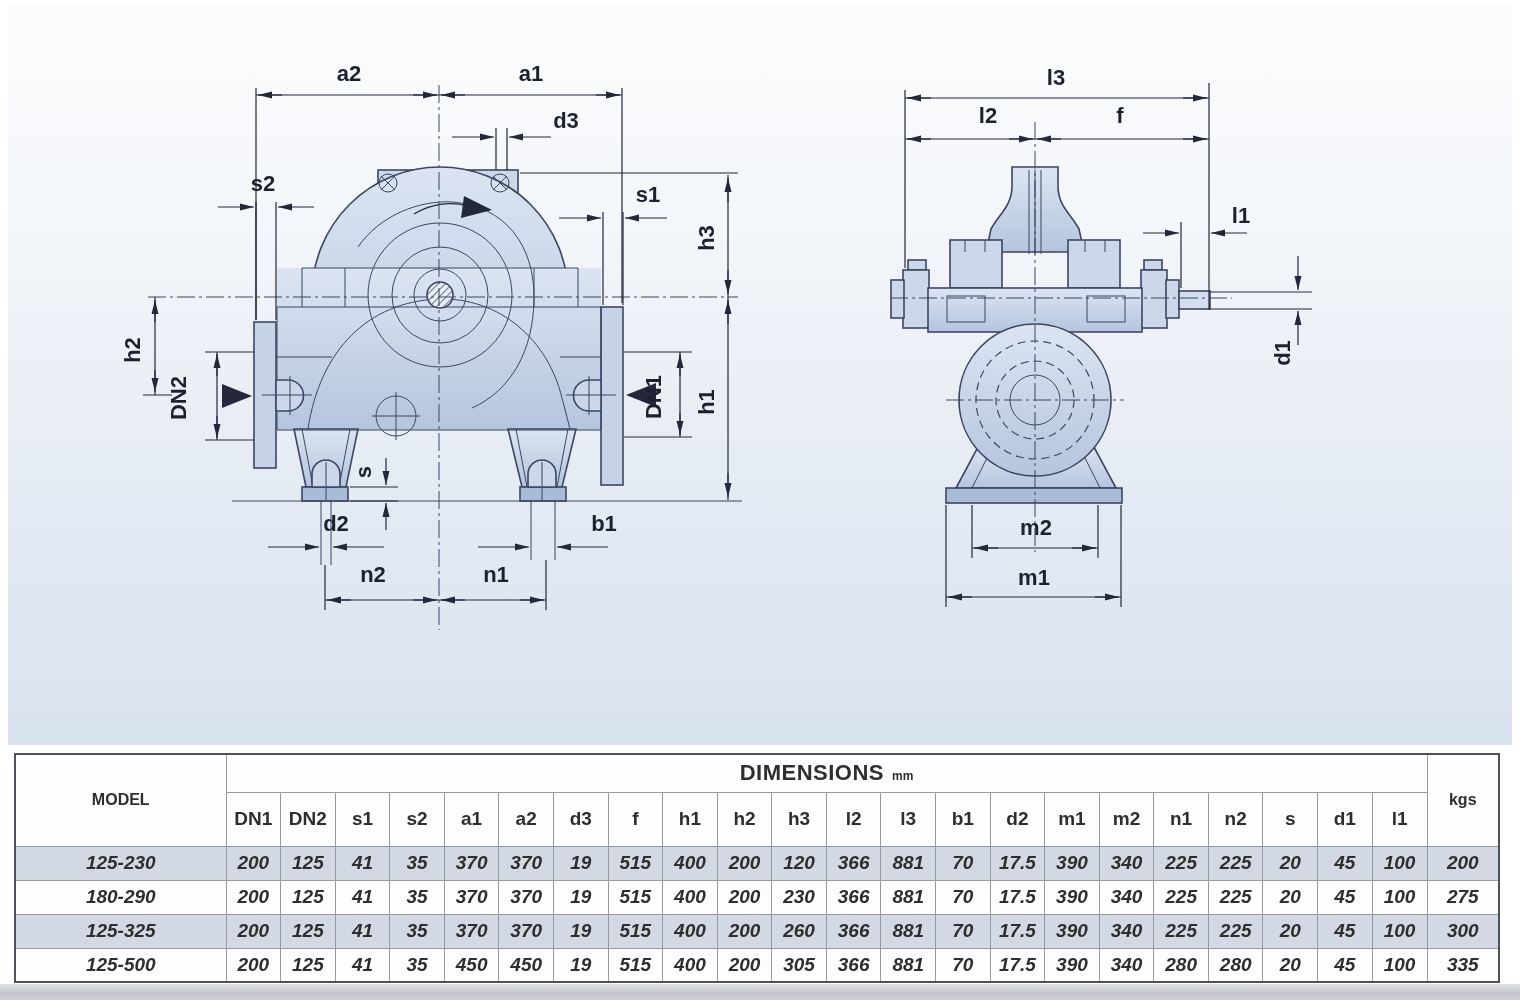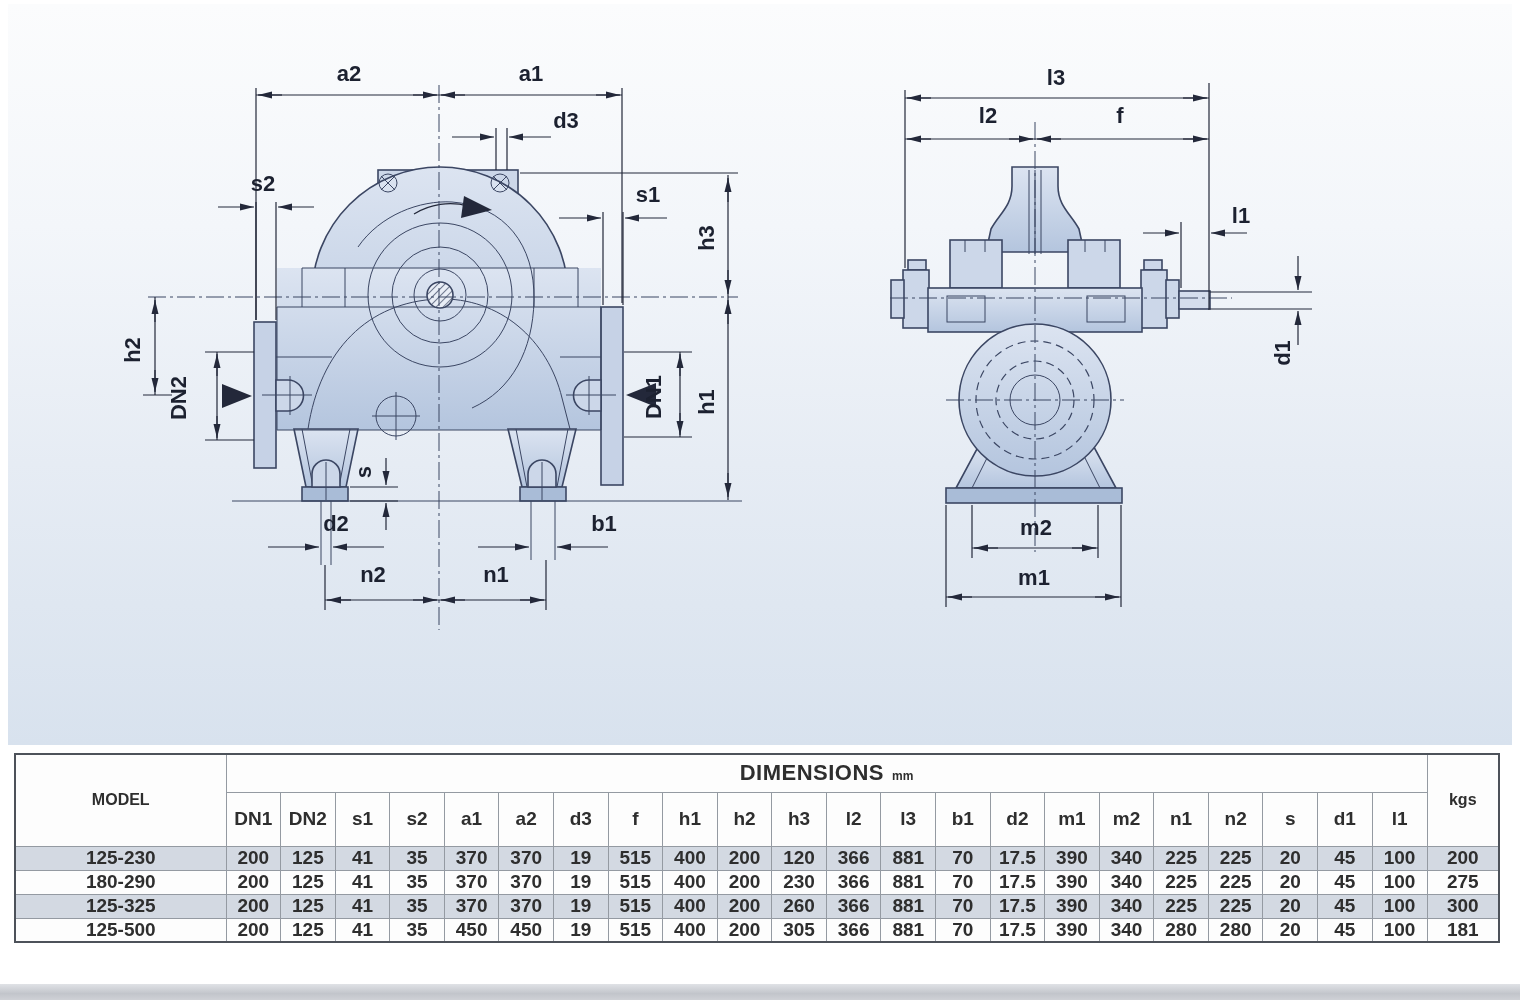--- a/index.html
+++ b/index.html
@@ -33,7 +33,7 @@
   }
   tr.hdr1{height:38px;}
   tr.hdr2{height:54px;}
-  tr.datarow{height:24px;}
+  tr.datarow{height:34px;font-style:italic;}
   tr.datarow.shaded{background:#d3d9e2;}
   tr.datarow td{font-size:19px;font-weight:bold;}
   td.model-cell{font-size:20px;font-weight:bold;}

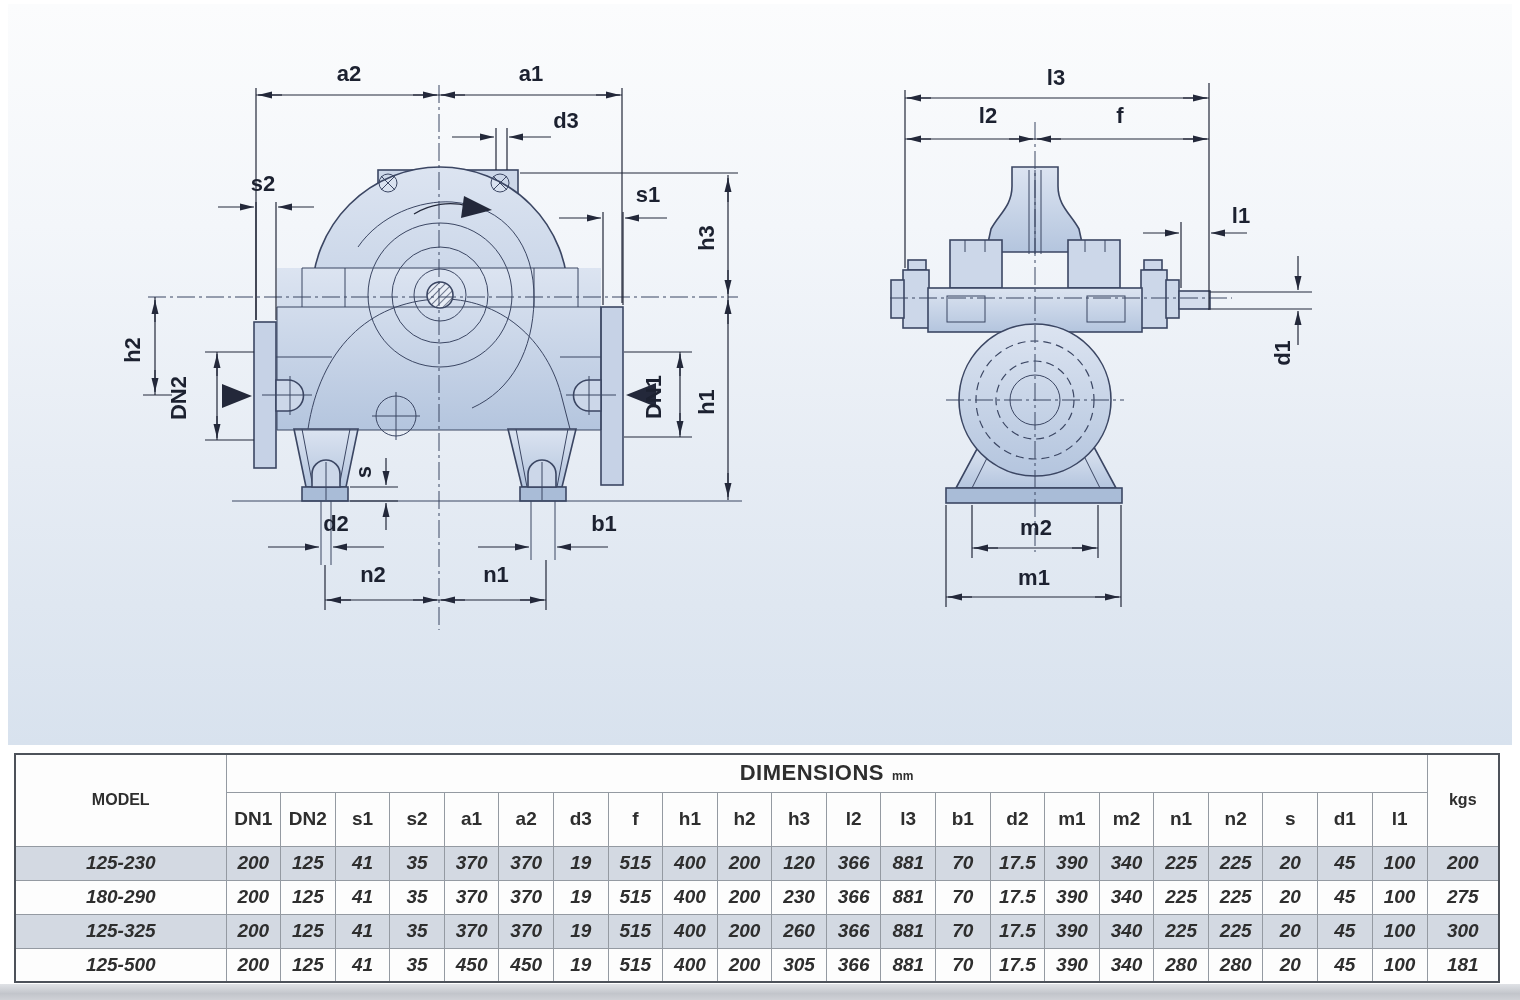--- a/index.html
+++ b/index.html
@@ -446,7 +446,7 @@
           <td>20</td>
           <td>45</td>
           <td>100</td>
-          <td>181</td>
+          <td>335</td>
         </tr>
       </tbody>
   </table>

